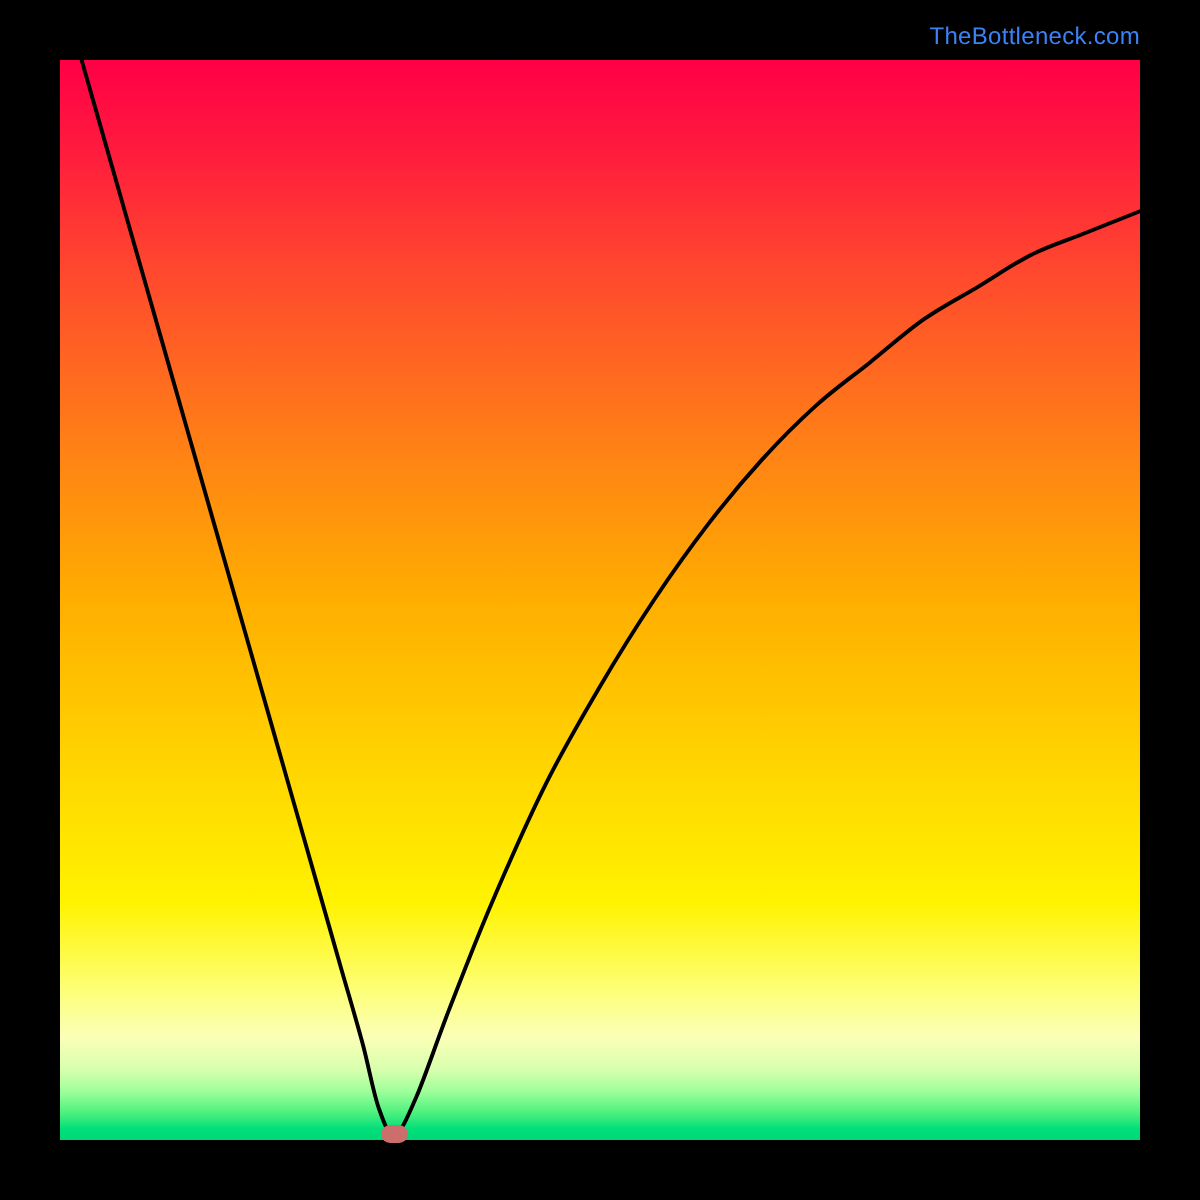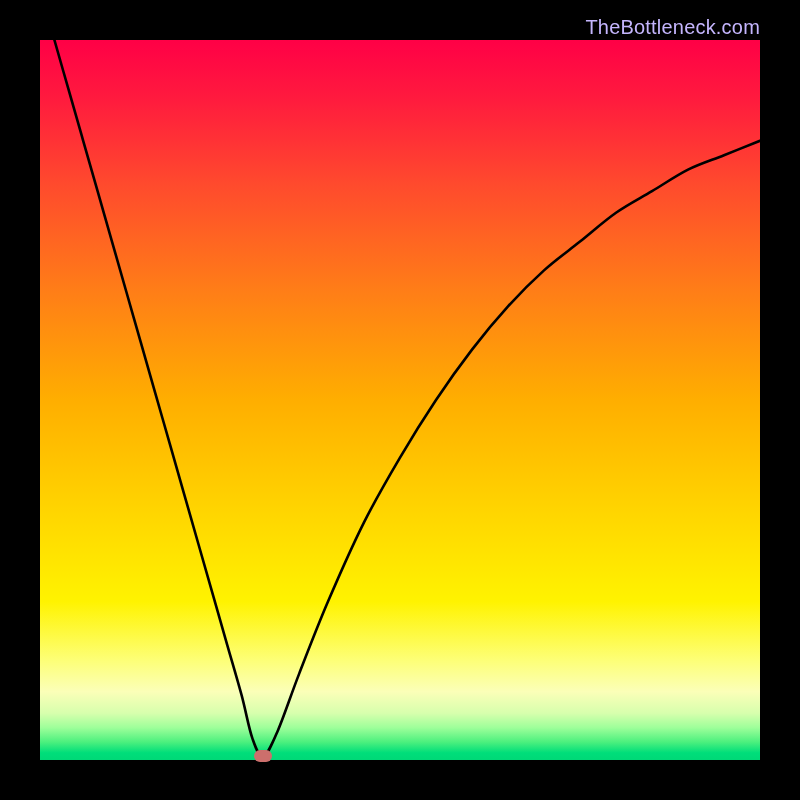--- a/index.html
+++ b/index.html
@@ -33,8 +33,8 @@
     top: 16px;
     right: 40px;
     font-family: Arial, sans-serif;
-    font-size: 20px;
-    color: #c4b5fd;
+    font-size: 16px;
+    color: #3b82f6;
     letter-spacing: 0.2px;
   }
   .marker {

